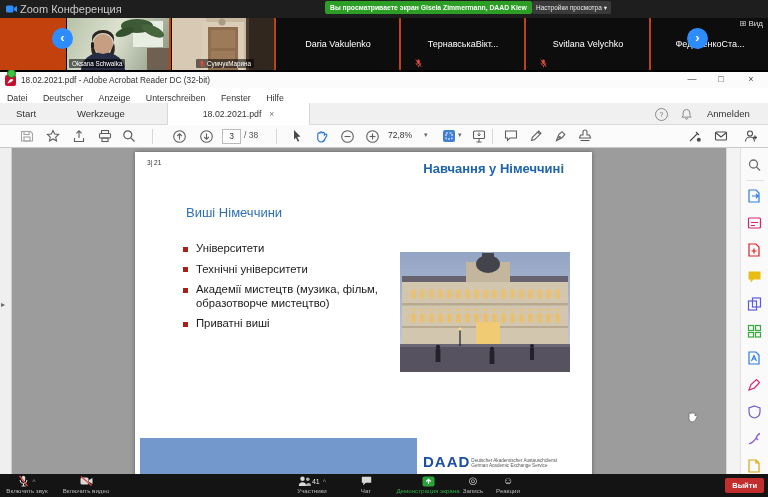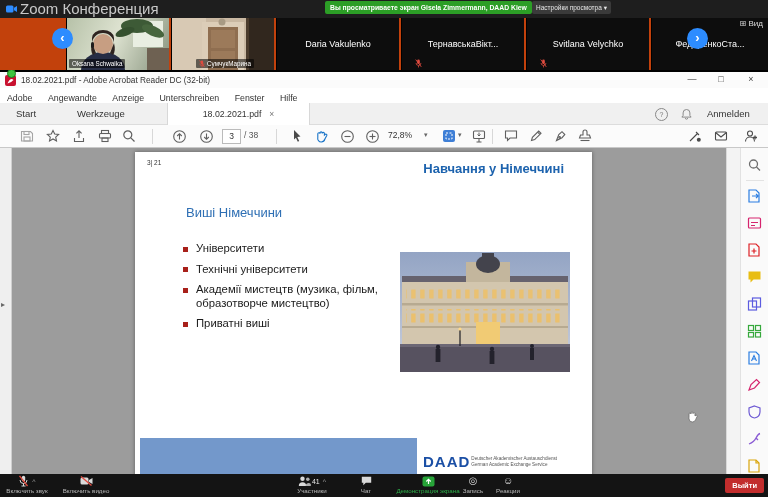--- a/index.html
+++ b/index.html
@@ -10,7 +10,7 @@
 
   
   #ztop{position:absolute;left:0;top:0;width:768px;height:18px;background:#1e1e1e;z-index:30;}
-  #ztop .ttl{color:#c9c9c9;font-size:15px;line-height:18px;}
+  #ztop .ttl{color:#c9c9c9;font-size:11px;line-height:18px;}
   #banner{background:#2c9e26;color:#fff;font-size:6.8px;font-weight:bold;line-height:13px;
           border-radius:2px;padding:0 5px;}
   #viewset{background:#3a3a3a;color:#e8e8e8;font-size:6.5px;line-height:13px;border-radius:2px;

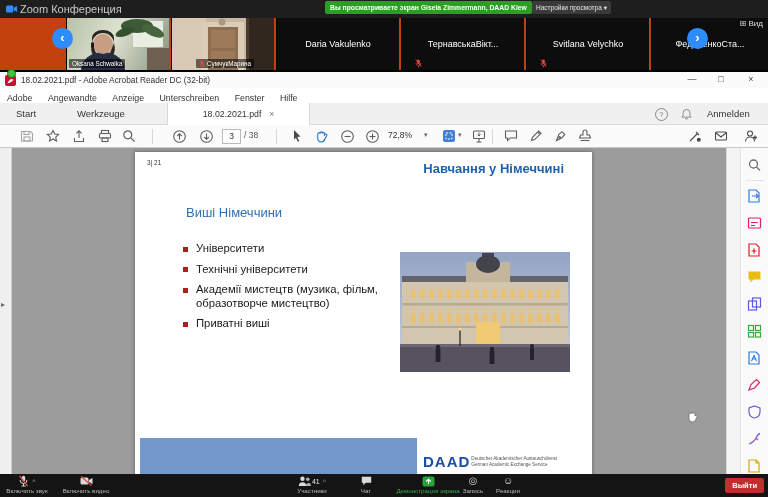--- a/index.html
+++ b/index.html
@@ -194,7 +194,7 @@
     </div>
 
     <div id="menubar">
-      <span>Adobe</span>
+      <span>Datei</span>
       <span>Angewandte</span>
       <span>Anzeige</span>
       <span>Unterschreiben</span>

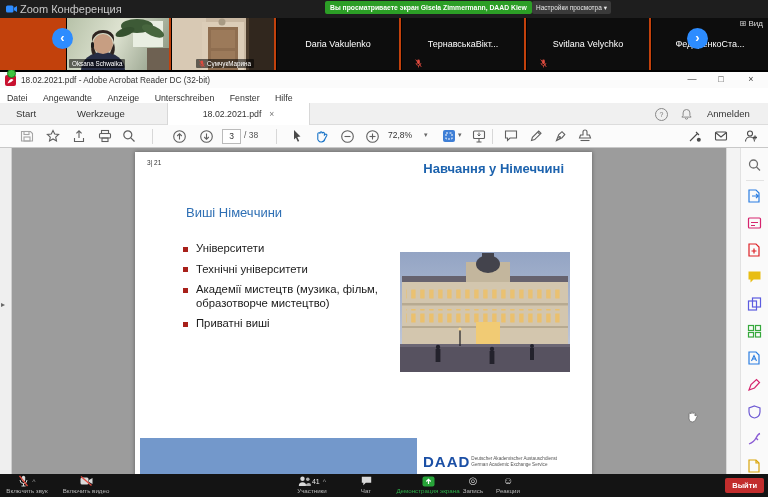--- a/index.html
+++ b/index.html
@@ -195,7 +195,7 @@
 
     <div id="menubar">
       <span>Datei</span>
-      <span>Angewandte</span>
+      <span>Deutscher</span>
       <span>Anzeige</span>
       <span>Unterschreiben</span>
       <span>Fenster</span>

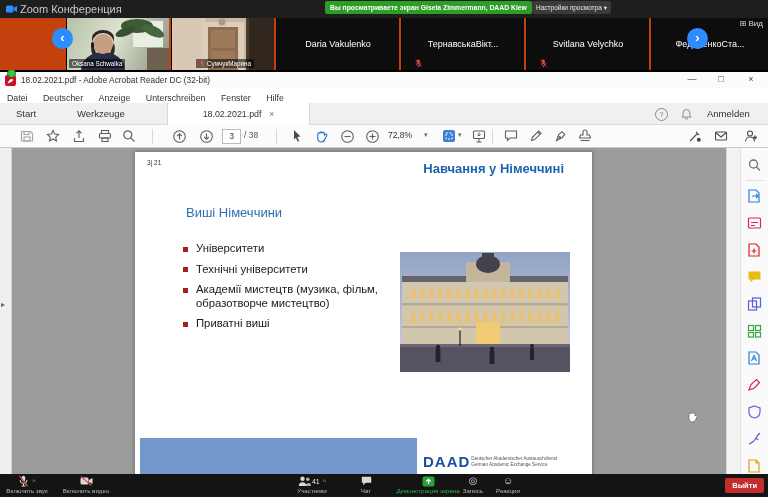--- a/index.html
+++ b/index.html
@@ -76,7 +76,7 @@
   #bullets li::before{content:"";position:absolute;left:0;top:4.5px;width:5px;height:5px;background:#a8201a;}
   #photo{position:absolute;left:265px;top:100px;width:170px;height:120px;}
   #blueband{position:absolute;left:5px;top:286px;width:277px;height:134px;background:#7398cb;}
-  #daad{position:absolute;left:288px;top:303px;display:flex;gap:1px;align-items:center;}
+  #daad{position:absolute;left:288px;top:303px;display:flex;gap:1px;align-items:flex-end;}
   #daad .logo{font-size:15px;font-weight:800;color:#1b4fa5;letter-spacing:1px;line-height:14px;}
   #daad .sm{font-size:4.6px;color:#555;line-height:5.6px;}
   #handcur{position:absolute;left:686px;top:262px;width:12px;height:13px;}

